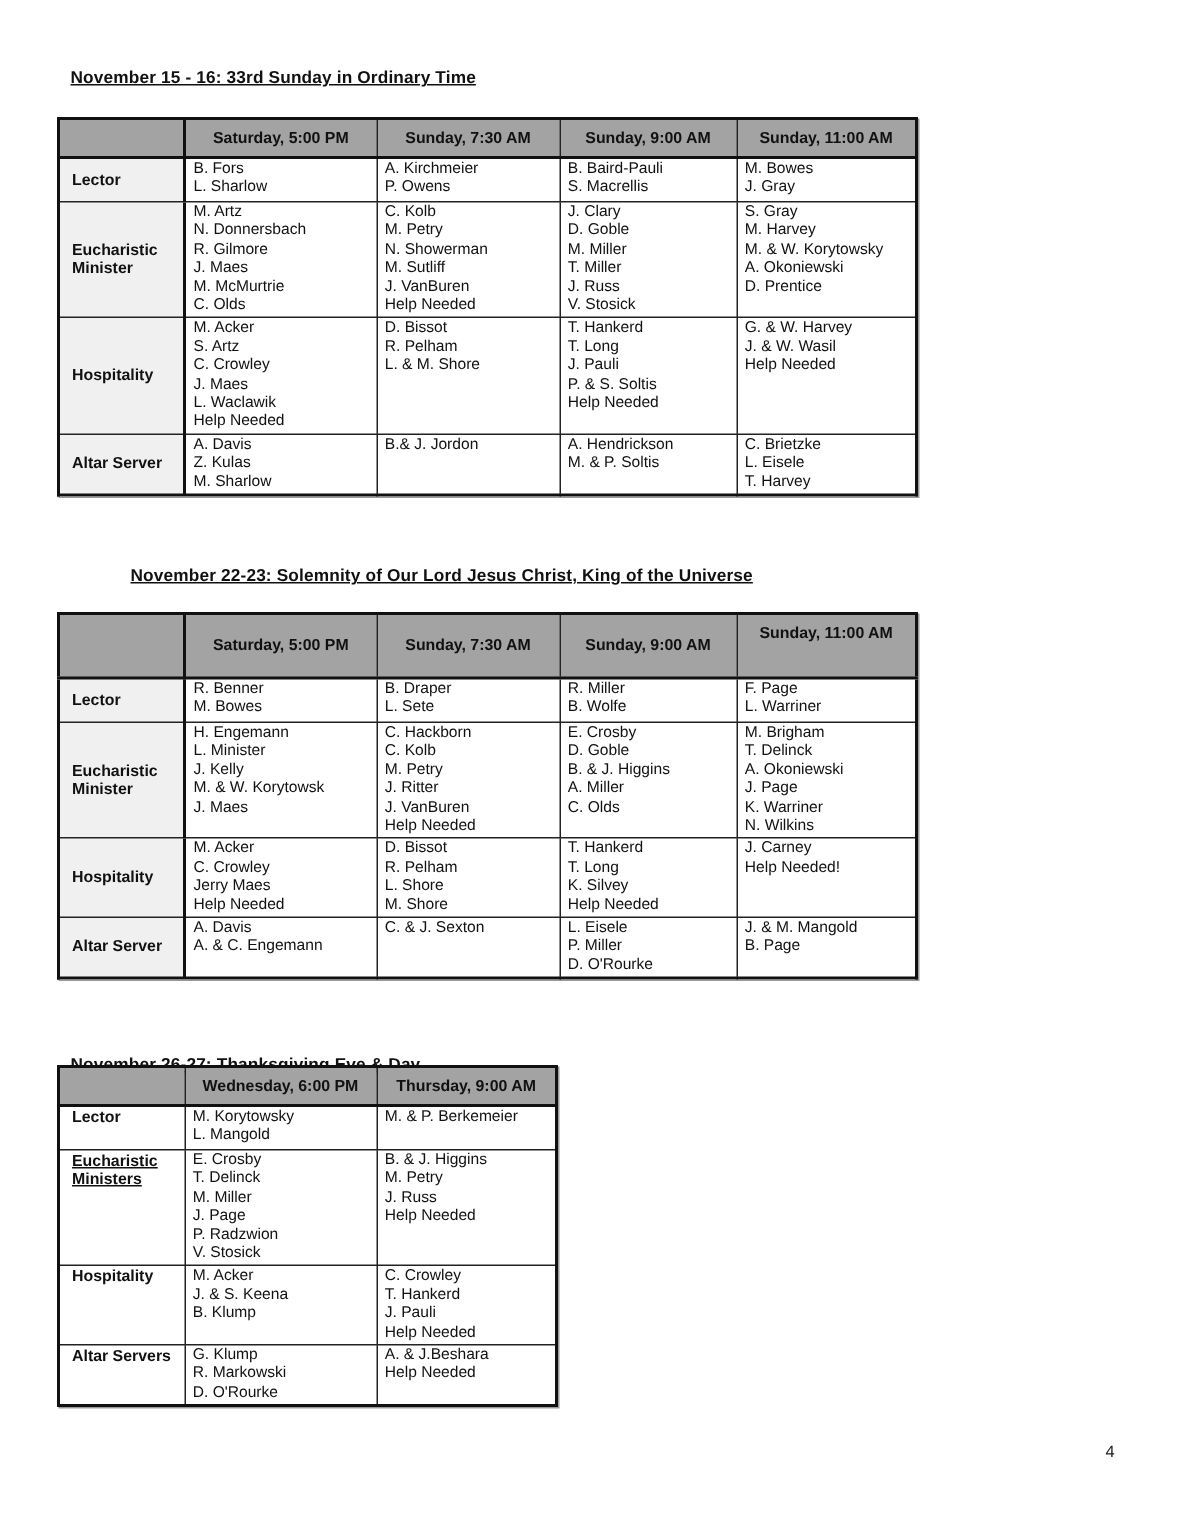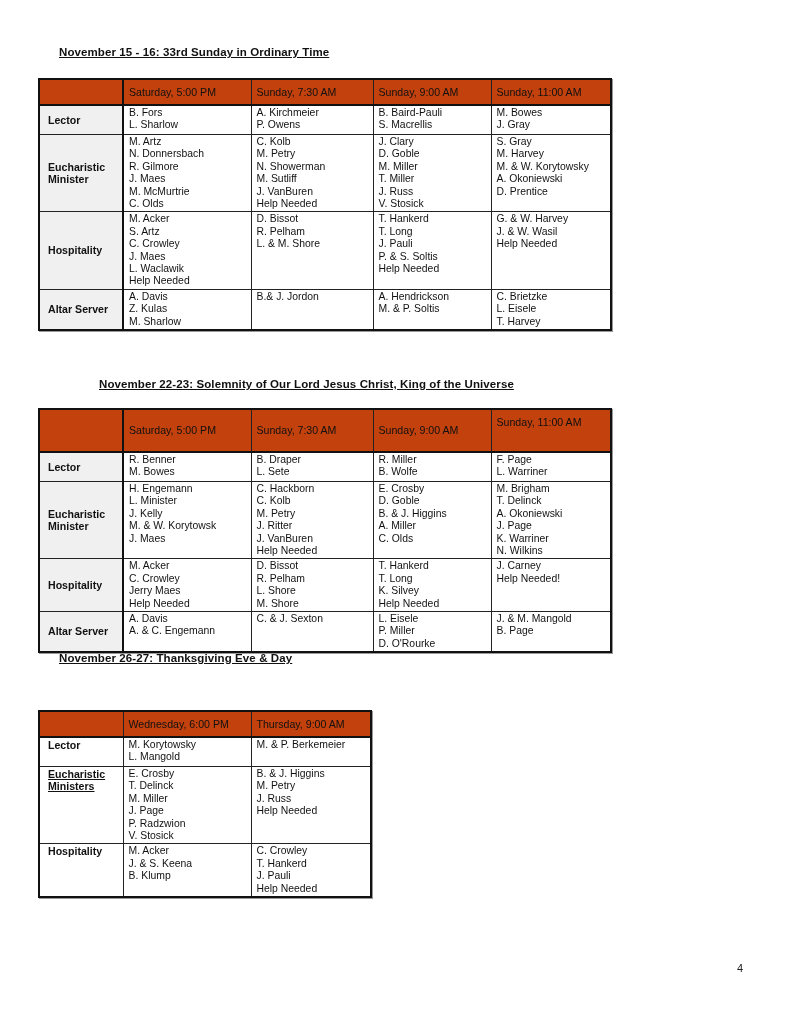--- a/index.html
+++ b/index.html
@@ -4,7 +4,7 @@
 <style>
   html, body { margin: 0; padding: 0; background: #ffffff; }
   body { width: 791px; height: 1024px; position: relative; font-family: "Liberation Sans", sans-serif; color: #111; overflow: hidden; }
-  .section-title { position: absolute; left: 47px; font-size: 11.5px; font-weight: bold; text-decoration: underline; color: #111; white-space: nowrap; letter-spacing: 0.1px; margin-left: 12px; }
+  .section-title { position: absolute; left: 47px; font-size: 11.5px; font-weight: bold; text-decoration: underline; color: #111; white-space: nowrap; letter-spacing: 0.1px; }
   table.sched { position: absolute; border-collapse: collapse; font-size: 10.4px; line-height: 12.4px; border: 2px solid #111; box-shadow: 1px 1px 0 #999; }
   table.sched td, table.sched th { border: 1px solid #222; vertical-align: top; padding: 1px 5px 1px 5px; }
   table.sched th { background: #c2410c; font-weight: normal; text-align: left; vertical-align: middle; border-bottom: 2px solid #111; font-size: 10.6px; }

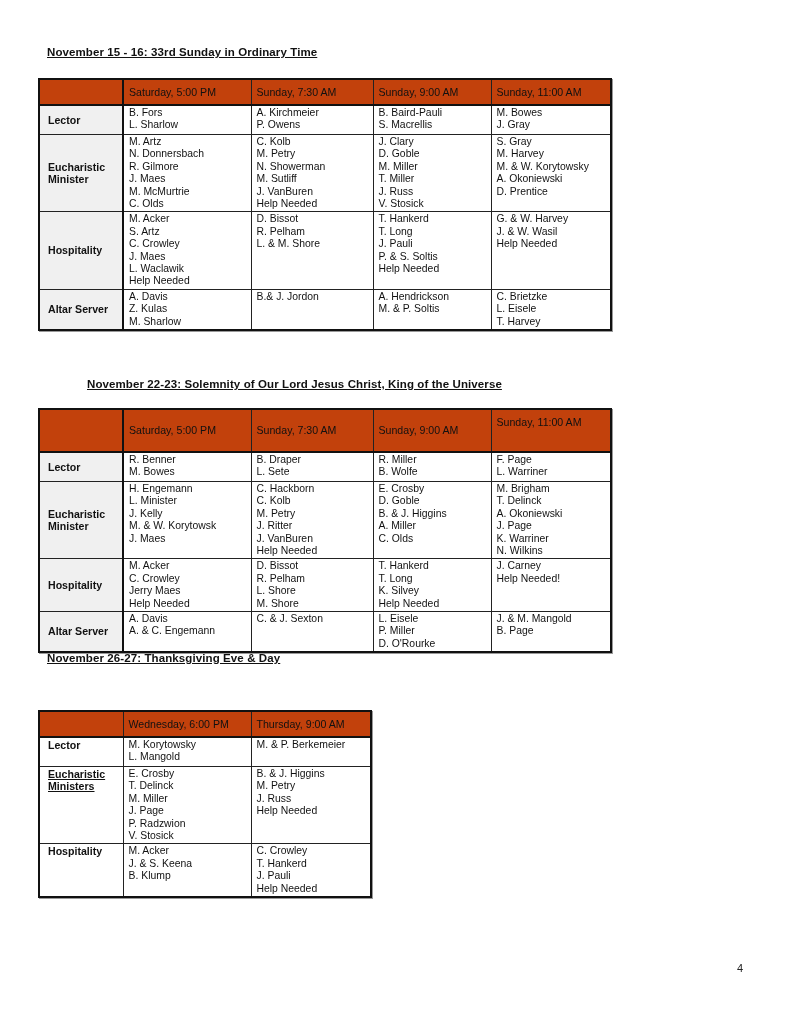--- a/index.html
+++ b/index.html
@@ -7,7 +7,7 @@
   .section-title { position: absolute; left: 47px; font-size: 11.5px; font-weight: bold; text-decoration: underline; color: #111; white-space: nowrap; letter-spacing: 0.1px; }
   table.sched { position: absolute; border-collapse: collapse; font-size: 10.4px; line-height: 12.4px; border: 2px solid #111; box-shadow: 1px 1px 0 #999; }
   table.sched td, table.sched th { border: 1px solid #222; vertical-align: top; padding: 1px 5px 1px 5px; }
-  table.sched th { background: #c2410c; font-weight: normal; text-align: left; vertical-align: middle; border-bottom: 2px solid #111; font-size: 10.6px; }
+  table.sched th { background: #a3a3a3; font-weight: bold; text-align: center; vertical-align: middle; border-bottom: 2px solid #111; font-size: 10.6px; }
   table.sched td.role { background: #f0f0f0; vertical-align: middle; font-weight: normal; font-size: 10.6px; border-right: 2px solid #111; padding-left: 8px; }
   table.sched th.corner { border-right: 2px solid #111; }
   .name { display: block; white-space: nowrap; }

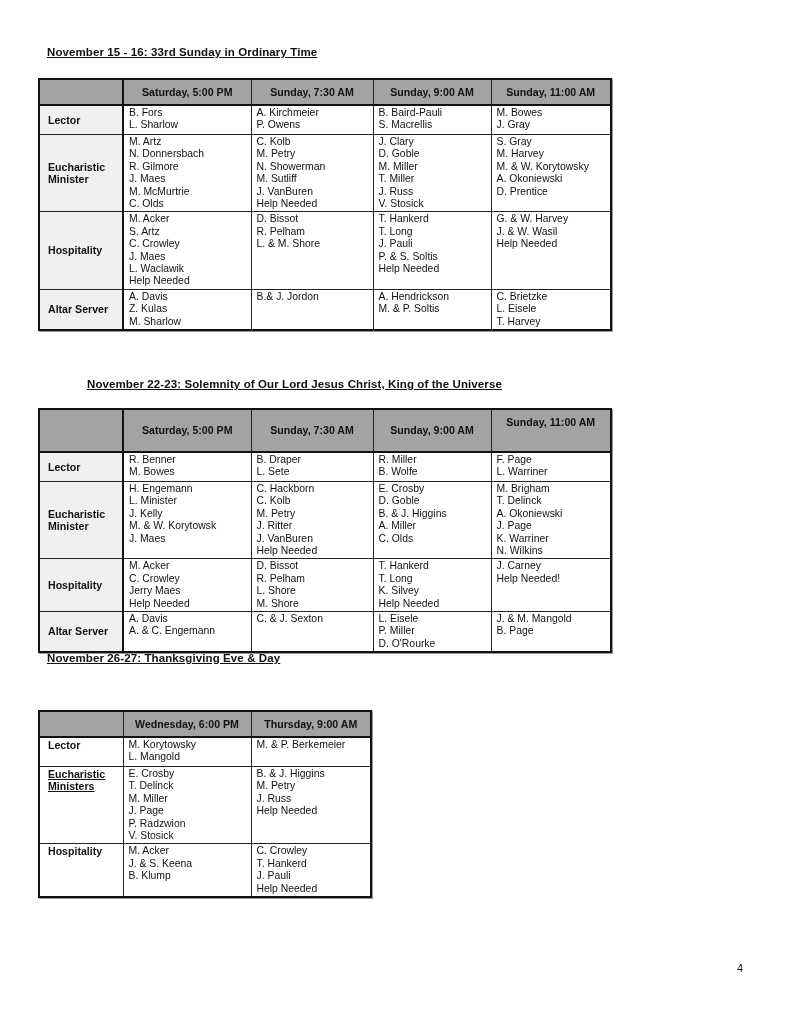--- a/index.html
+++ b/index.html
@@ -271,7 +271,7 @@
     </tbody>
   </table>
 
-<div class="section-title" style="top:652px;">November 26-27:  Thanksgiving Eve &amp; Day</div>
+<div class="section-title" style="top:704px;">November 26-27:  Thanksgiving Eve &amp; Day</div>
 <table class="sched" id="t3">
   <colgroup>
       <col class="c0">

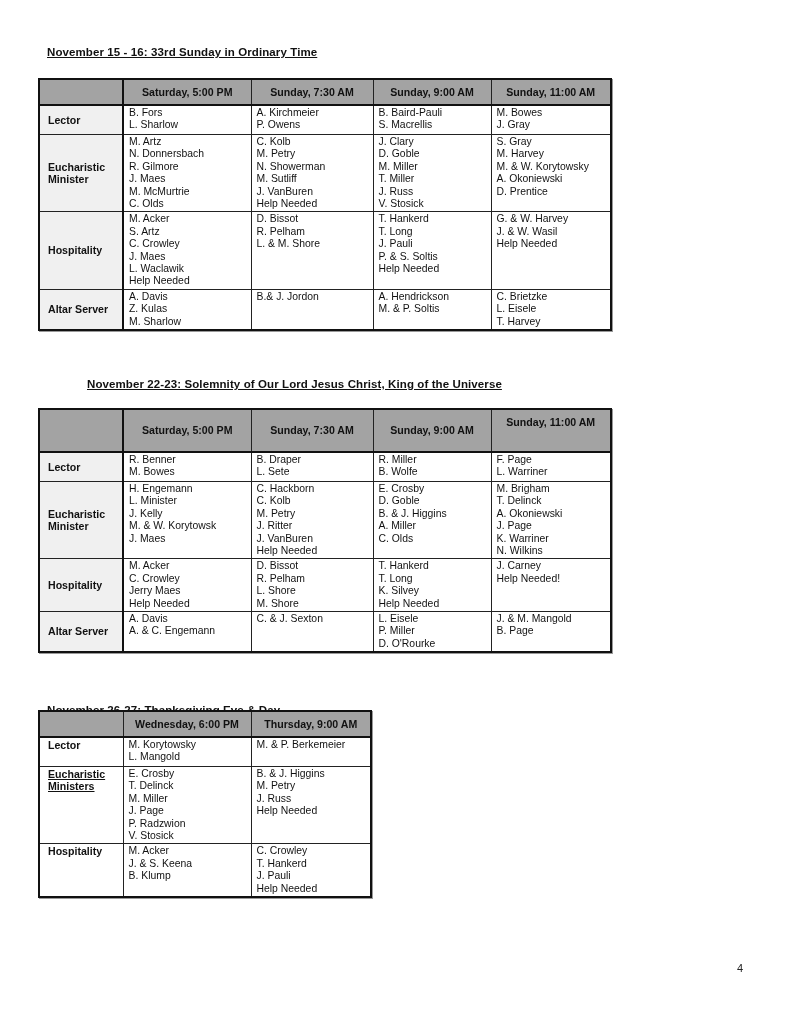--- a/index.html
+++ b/index.html
@@ -327,6 +327,18 @@
           <span class="name">Help Needed</span>
         </td>
       </tr>
+      <tr>
+        <td class="role" style="white-space: normal;">Altar Servers</td>
+        <td>
+          <span class="name">G. Klump</span>
+          <span class="name">R. Markowski</span>
+          <span class="name">D. O'Rourke</span>
+        </td>
+        <td>
+          <span class="name">A. &amp; J.Beshara</span>
+          <span class="name">Help Needed</span>
+        </td>
+      </tr>
     </tbody>
   </table>
 

